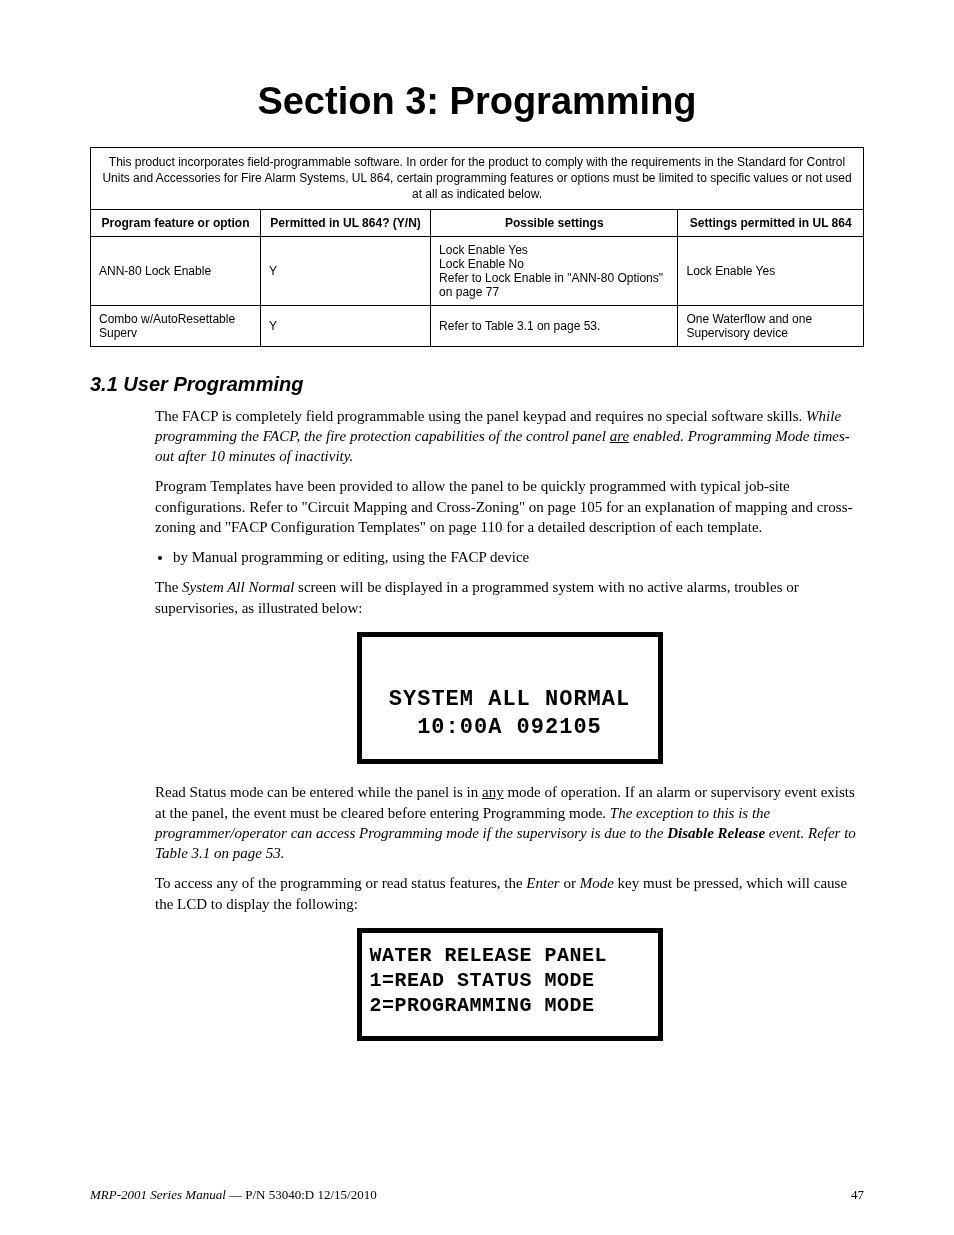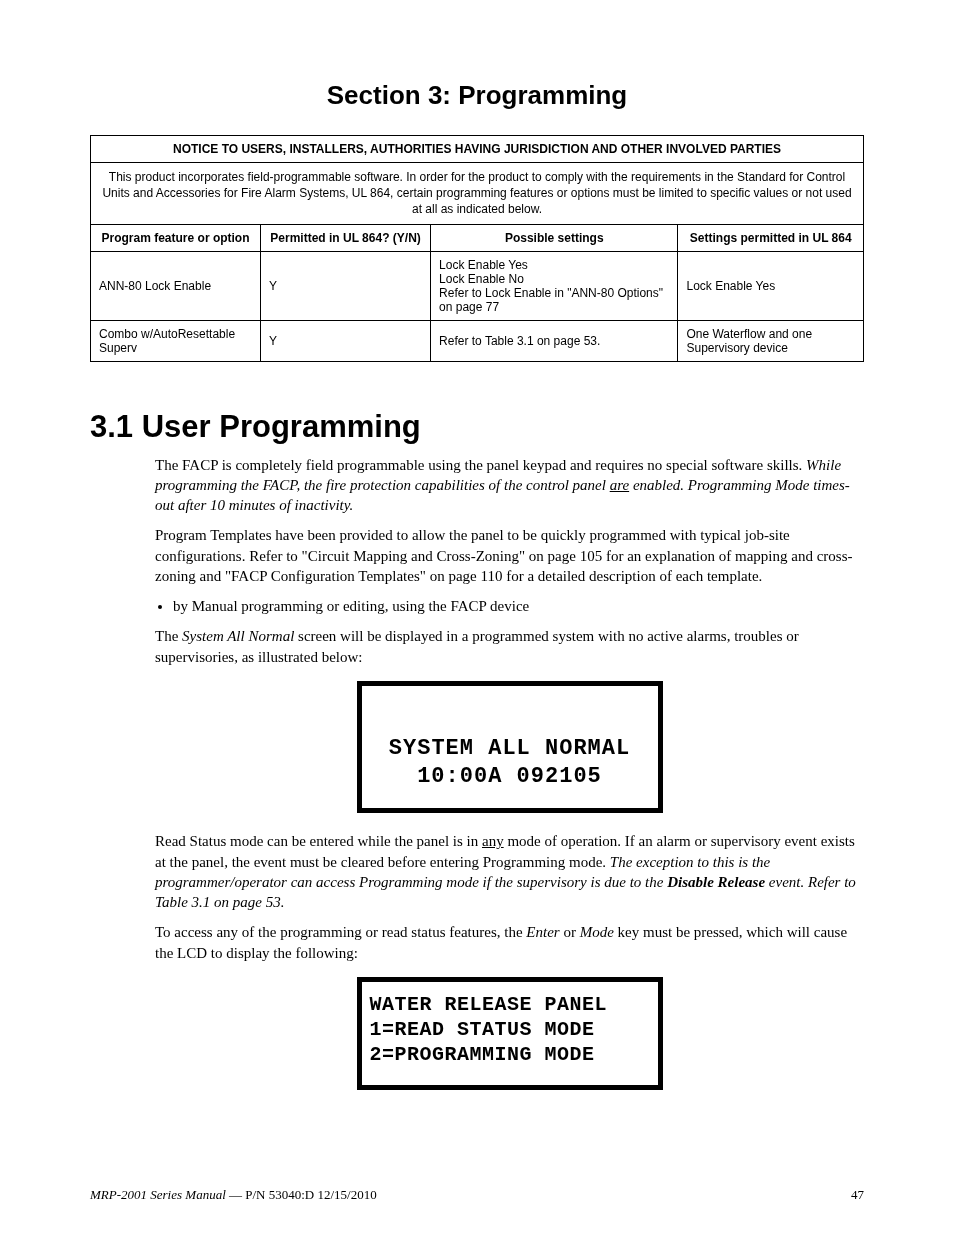--- a/index.html
+++ b/index.html
@@ -19,7 +19,7 @@
   h1.section-title {
     font-family: Arial, Helvetica, sans-serif;
     font-weight: bold;
-    font-size: 26px;
+    font-size: 38px;
     text-align: center;
     margin: 10px 0 24px 0;
   }

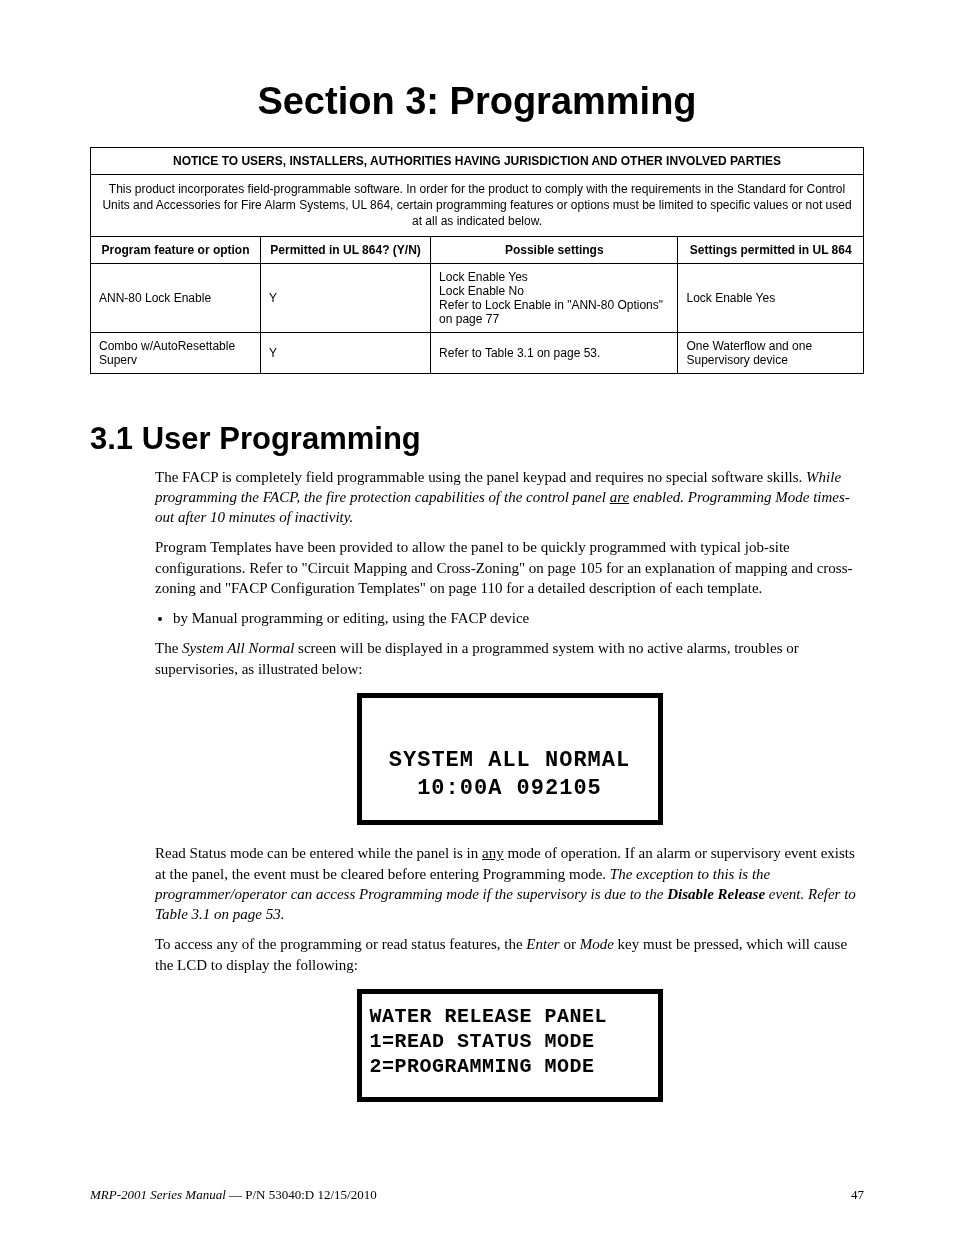--- a/index.html
+++ b/index.html
@@ -137,9 +137,6 @@
 
   <table class="notice">
     <tbody>
-        <tr>
-      <th class="caption" colspan="4">NOTICE TO USERS, INSTALLERS, AUTHORITIES HAVING JURISDICTION AND OTHER INVOLVED PARTIES</th>
-    </tr>
     <tr>
       <td class="intro" colspan="4">This product incorporates field-programmable software.  In order for the product to comply with the requirements in the Standard for Control Units and Accessories for Fire Alarm Systems, UL 864, certain programming features or options must be limited to specific values or not used at all as indicated below.</td>
     </tr>

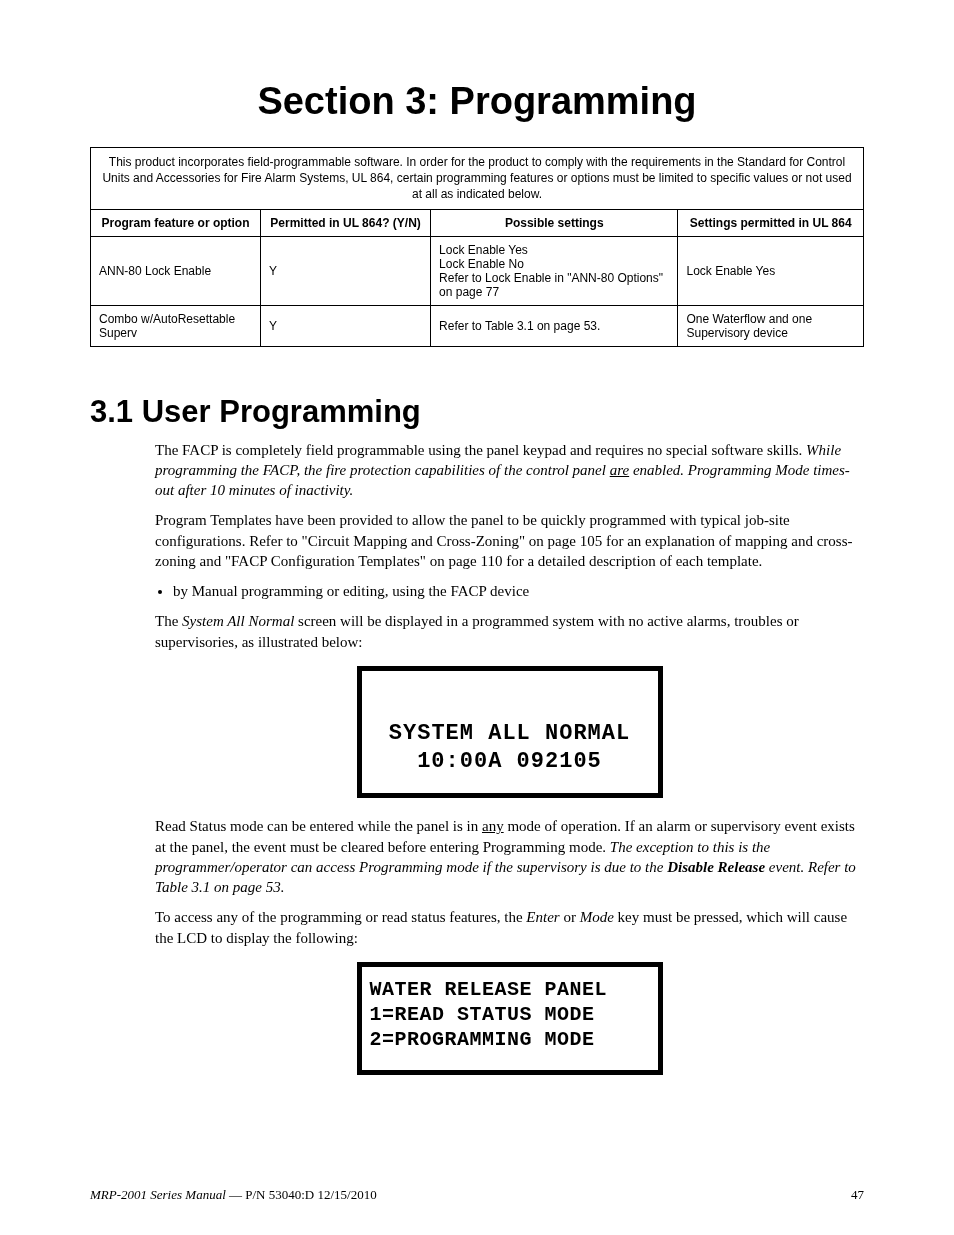--- a/index.html
+++ b/index.html
@@ -54,8 +54,9 @@
   h2.subsection {
     font-family: Arial, Helvetica, sans-serif;
     font-weight: bold;
-    font-size: 31px;
-    margin: 47px 0 10px 0;
+    font-size: 20px;
+    margin: 26px 0 10px 0;
+    font-style: italic;
   }
   .body {
     margin-left: 65px;

